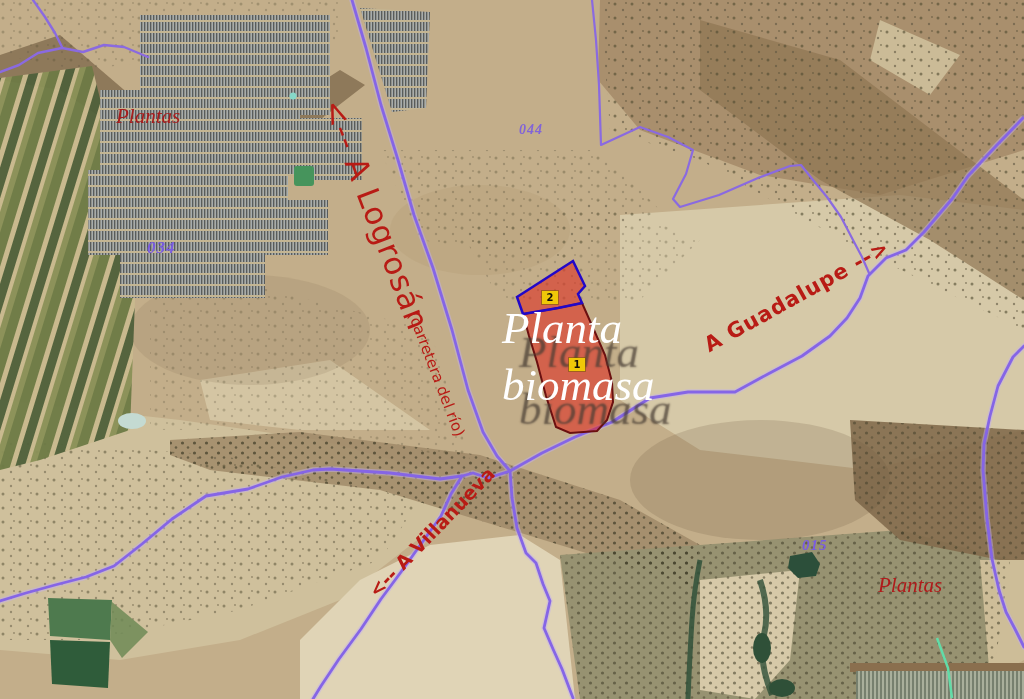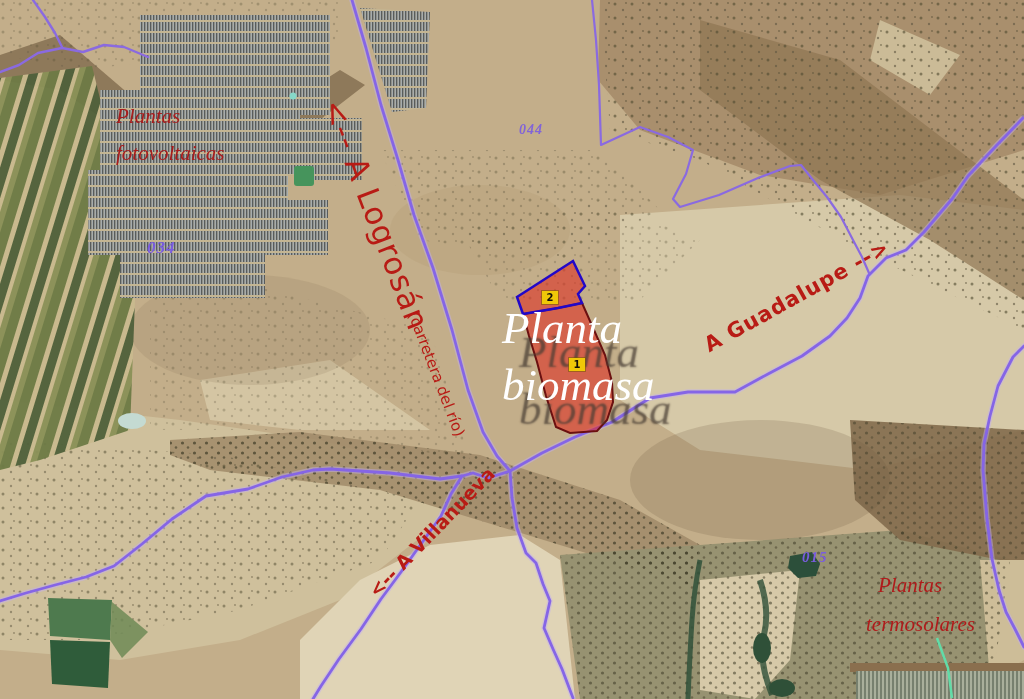--- a/index.html
+++ b/index.html
@@ -188,7 +188,6 @@
 
   <div class="lbl serif-red lbl-pv">
     <span>Plantas</span>
-    <span>fotovoltaicas</span>
   </div>
 
   <div class="lbl lbl-logrosan">&lt;-- A Logrosán</div>

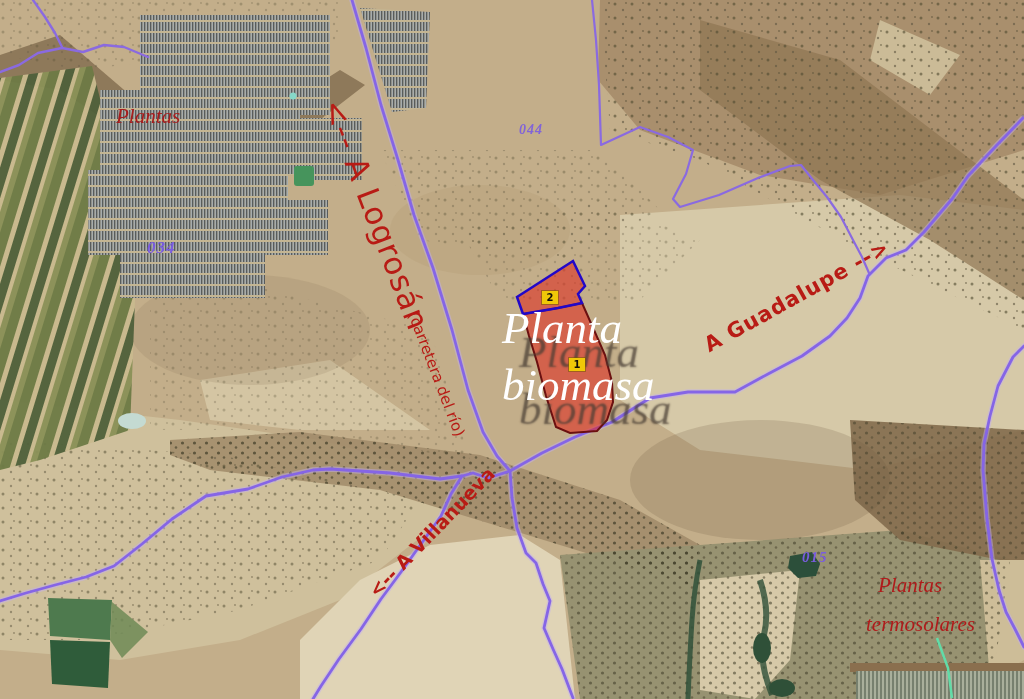--- a/index.html
+++ b/index.html
@@ -50,7 +50,7 @@
   }
   .pn-034{left:147px;top:238px;font-size:17px;}
   .pn-044{left:519px;top:122px;font-size:14px;opacity:.9;}
-  .pn-015{left:802px;top:537px;font-size:15px;margin-top:12px;}
+  .pn-015{left:802px;top:537px;font-size:15px;}
   .badge{
     position:absolute;width:16px;height:13px;line-height:13px;
     background:#f0c808;color:#151008;text-align:center;

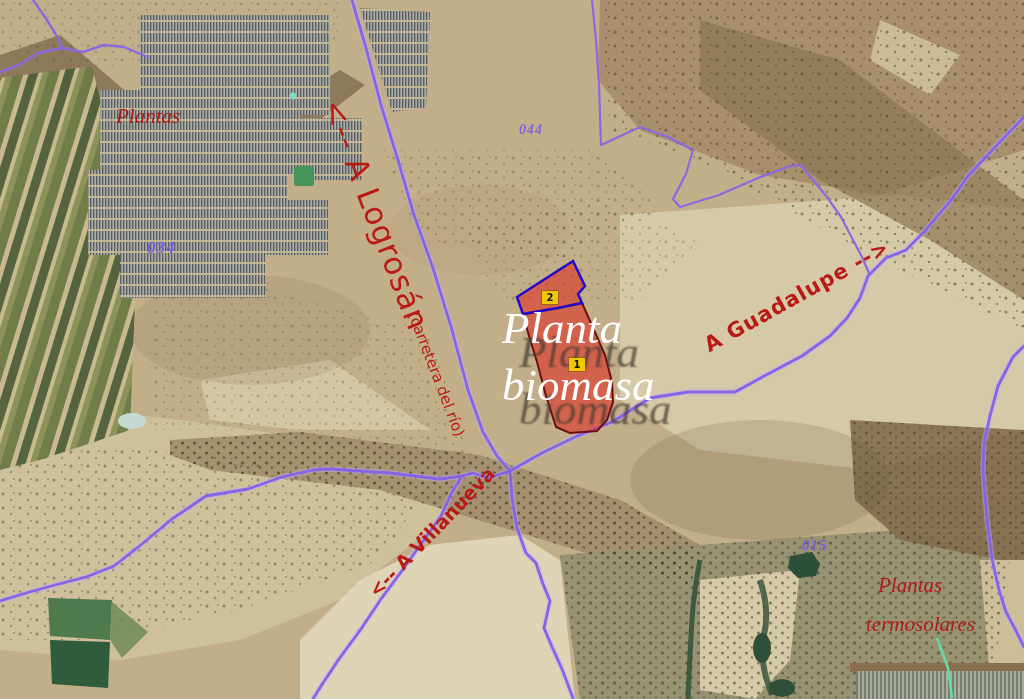--- a/index.html
+++ b/index.html
@@ -205,7 +205,6 @@
 
   <div class="lbl serif-red lbl-thermo">
     <span>Plantas</span>
-    <span>termosolares</span>
   </div>
 
   <div class="parcel-num pn-034">034</div>

